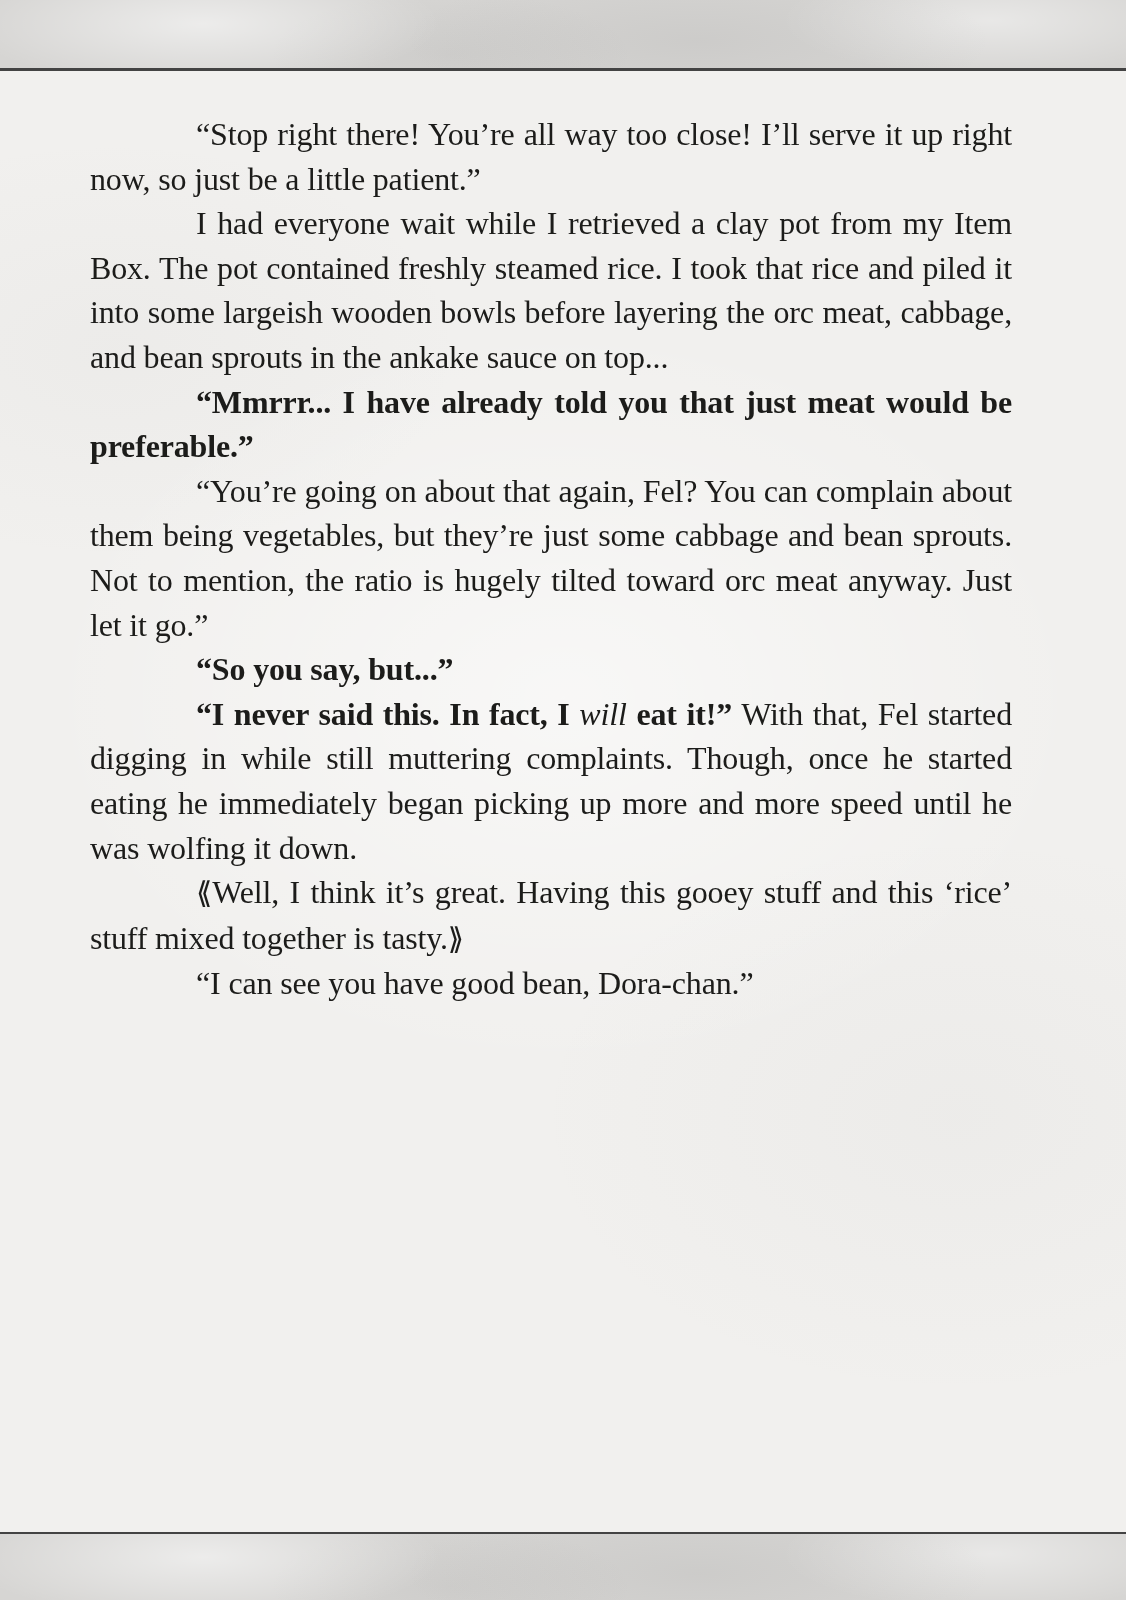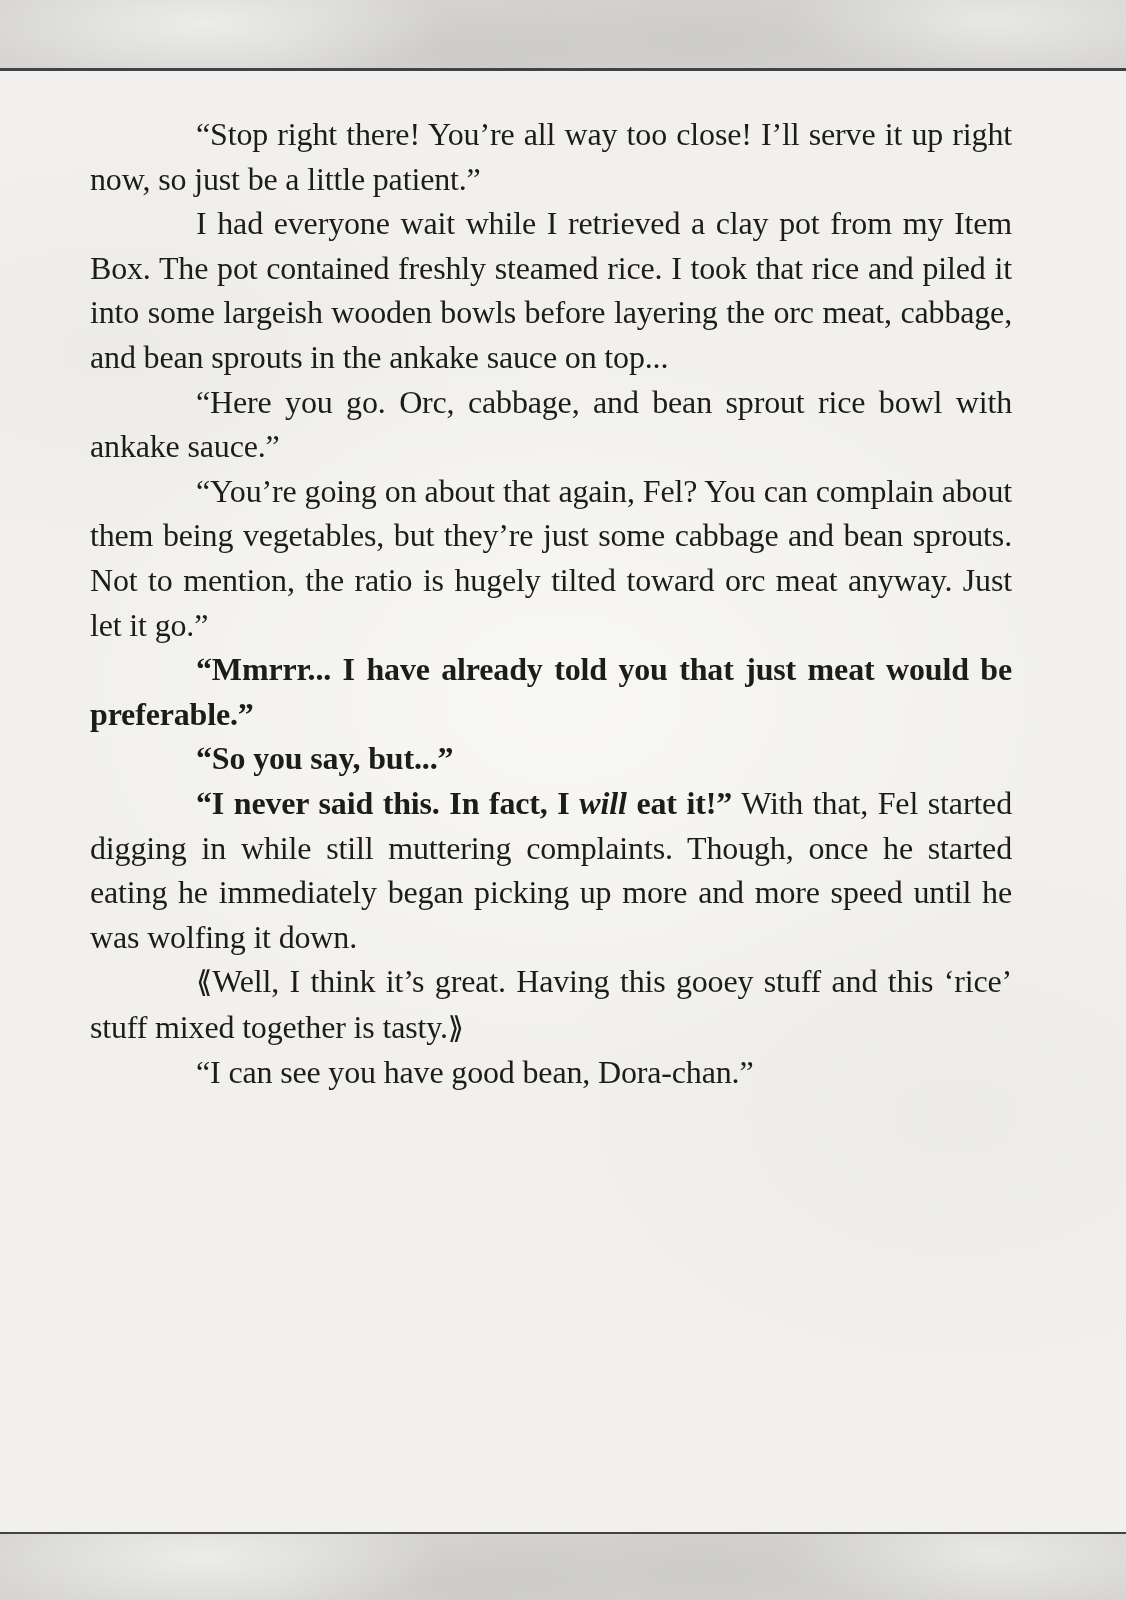--- a/index.html
+++ b/index.html
@@ -86,7 +86,6 @@
     <div class="text-block">
         <p><span class="seg normal">“Stop right there! You’re all way too close! I’ll serve it up right now, so just be a little patient.”</span></p>
         <p><span class="seg normal">I had everyone wait while I retrieved a clay pot from my Item Box. The pot contained freshly steamed rice. I took that rice and piled it into some largeish wooden bowls before layering the orc meat, cabbage, and bean sprouts in the ankake sauce on top...</span></p>
-        <p><span class="seg normal">“Here you go. Orc, cabbage, and bean sprout rice bowl with ankake sauce.”</span></p>
         <p><span class="seg normal">“You’re going on about that again, Fel? You can complain about them being vegetables, but they’re just some cabbage and bean sprouts. Not to mention, the ratio is hugely tilted toward orc meat anyway. Just let it go.”</span></p>
         <p><span class="seg bold">“Mmrrr... I have already told you that just meat would be preferable.”</span></p>
         <p><span class="seg bold">“So you say, but...”</span></p>

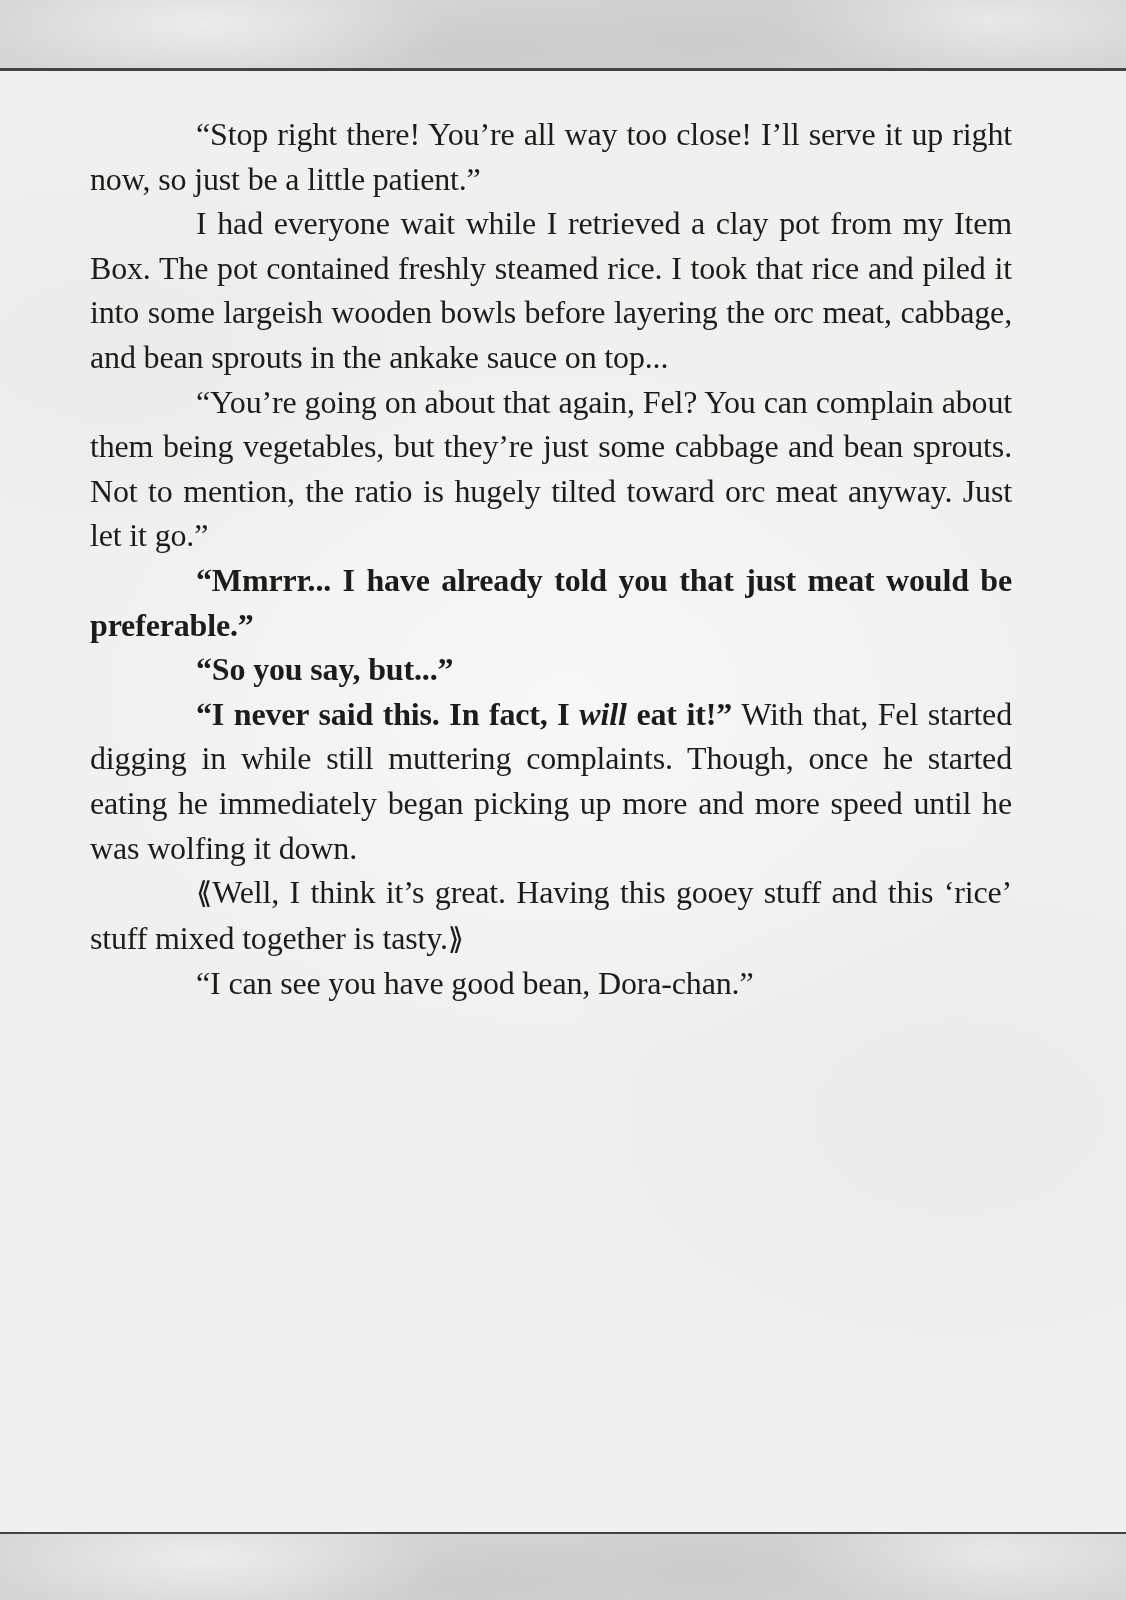--- a/index.html
+++ b/index.html
@@ -86,8 +86,8 @@
     <div class="text-block">
         <p><span class="seg normal">“Stop right there! You’re all way too close! I’ll serve it up right now, so just be a little patient.”</span></p>
         <p><span class="seg normal">I had everyone wait while I retrieved a clay pot from my Item Box. The pot contained freshly steamed rice. I took that rice and piled it into some largeish wooden bowls before layering the orc meat, cabbage, and bean sprouts in the ankake sauce on top...</span></p>
+        <p><span class="seg bold">“Mmrrr... I have already told you that just meat would be preferable.”</span></p>
         <p><span class="seg normal">“You’re going on about that again, Fel? You can complain about them being vegetables, but they’re just some cabbage and bean sprouts. Not to mention, the ratio is hugely tilted toward orc meat anyway. Just let it go.”</span></p>
-        <p><span class="seg bold">“Mmrrr... I have already told you that just meat would be preferable.”</span></p>
         <p><span class="seg bold">“So you say, but...”</span></p>
         <p><span class="seg bold">“I never said this. In fact, I </span><span class="seg bold-italic">will</span><span class="seg bold"> eat it!”</span><span class="seg normal"> With that, Fel started digging in while still muttering complaints. Though, once he started eating he immediately began picking up more and more speed until he was wolfing it down.</span></p>
         <p><span class="seg normal"><span class="dab">⟨⟨</span>Well, I think it’s great. Having this gooey stuff and this ‘rice’ stuff mixed together is tasty.<span class="dab">⟩⟩</span></span></p>

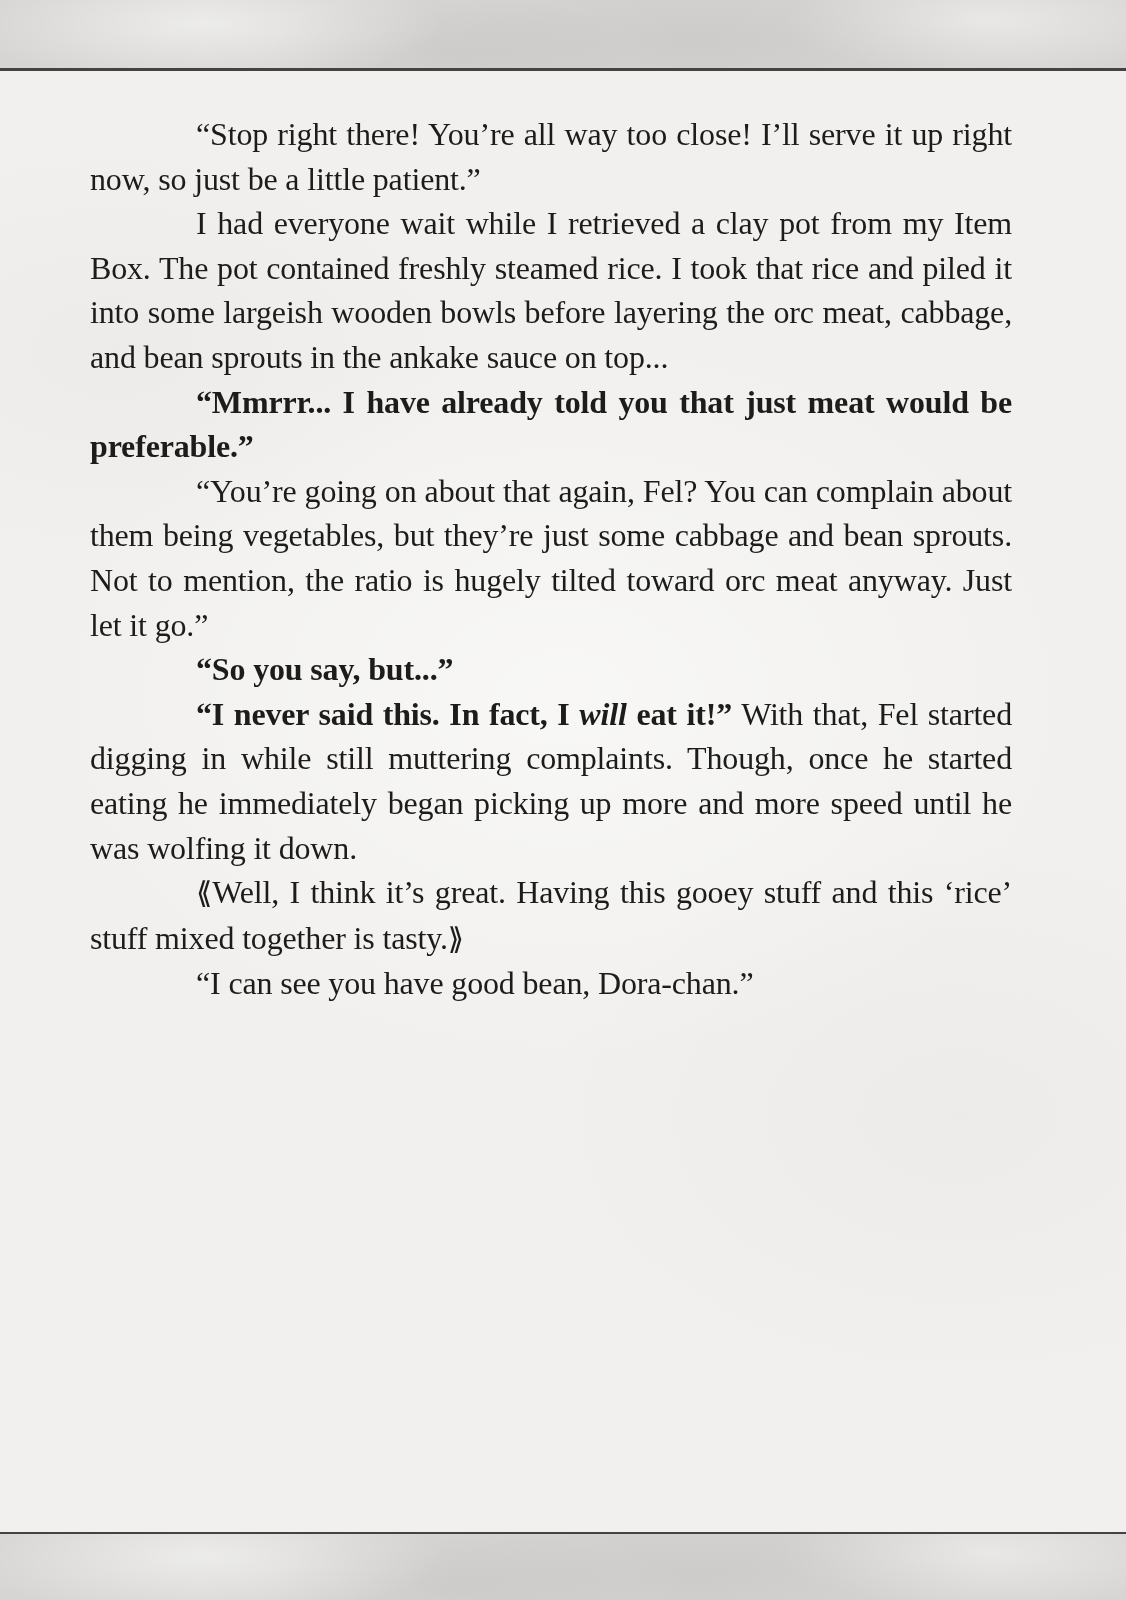--- a/index.html
+++ b/index.html
@@ -67,7 +67,7 @@
   .seg.normal { font-weight: normal; font-style: normal; }
   .seg.bold { font-weight: bold; }
   .seg.italic { font-style: italic; }
-  .seg.bold-italic { font-weight: bold; font-style: italic; }
+  .seg.bold-italic { font-weight: normal; font-style: italic; }
   
   .dab {
     font-family: "DejaVu Sans", sans-serif;

